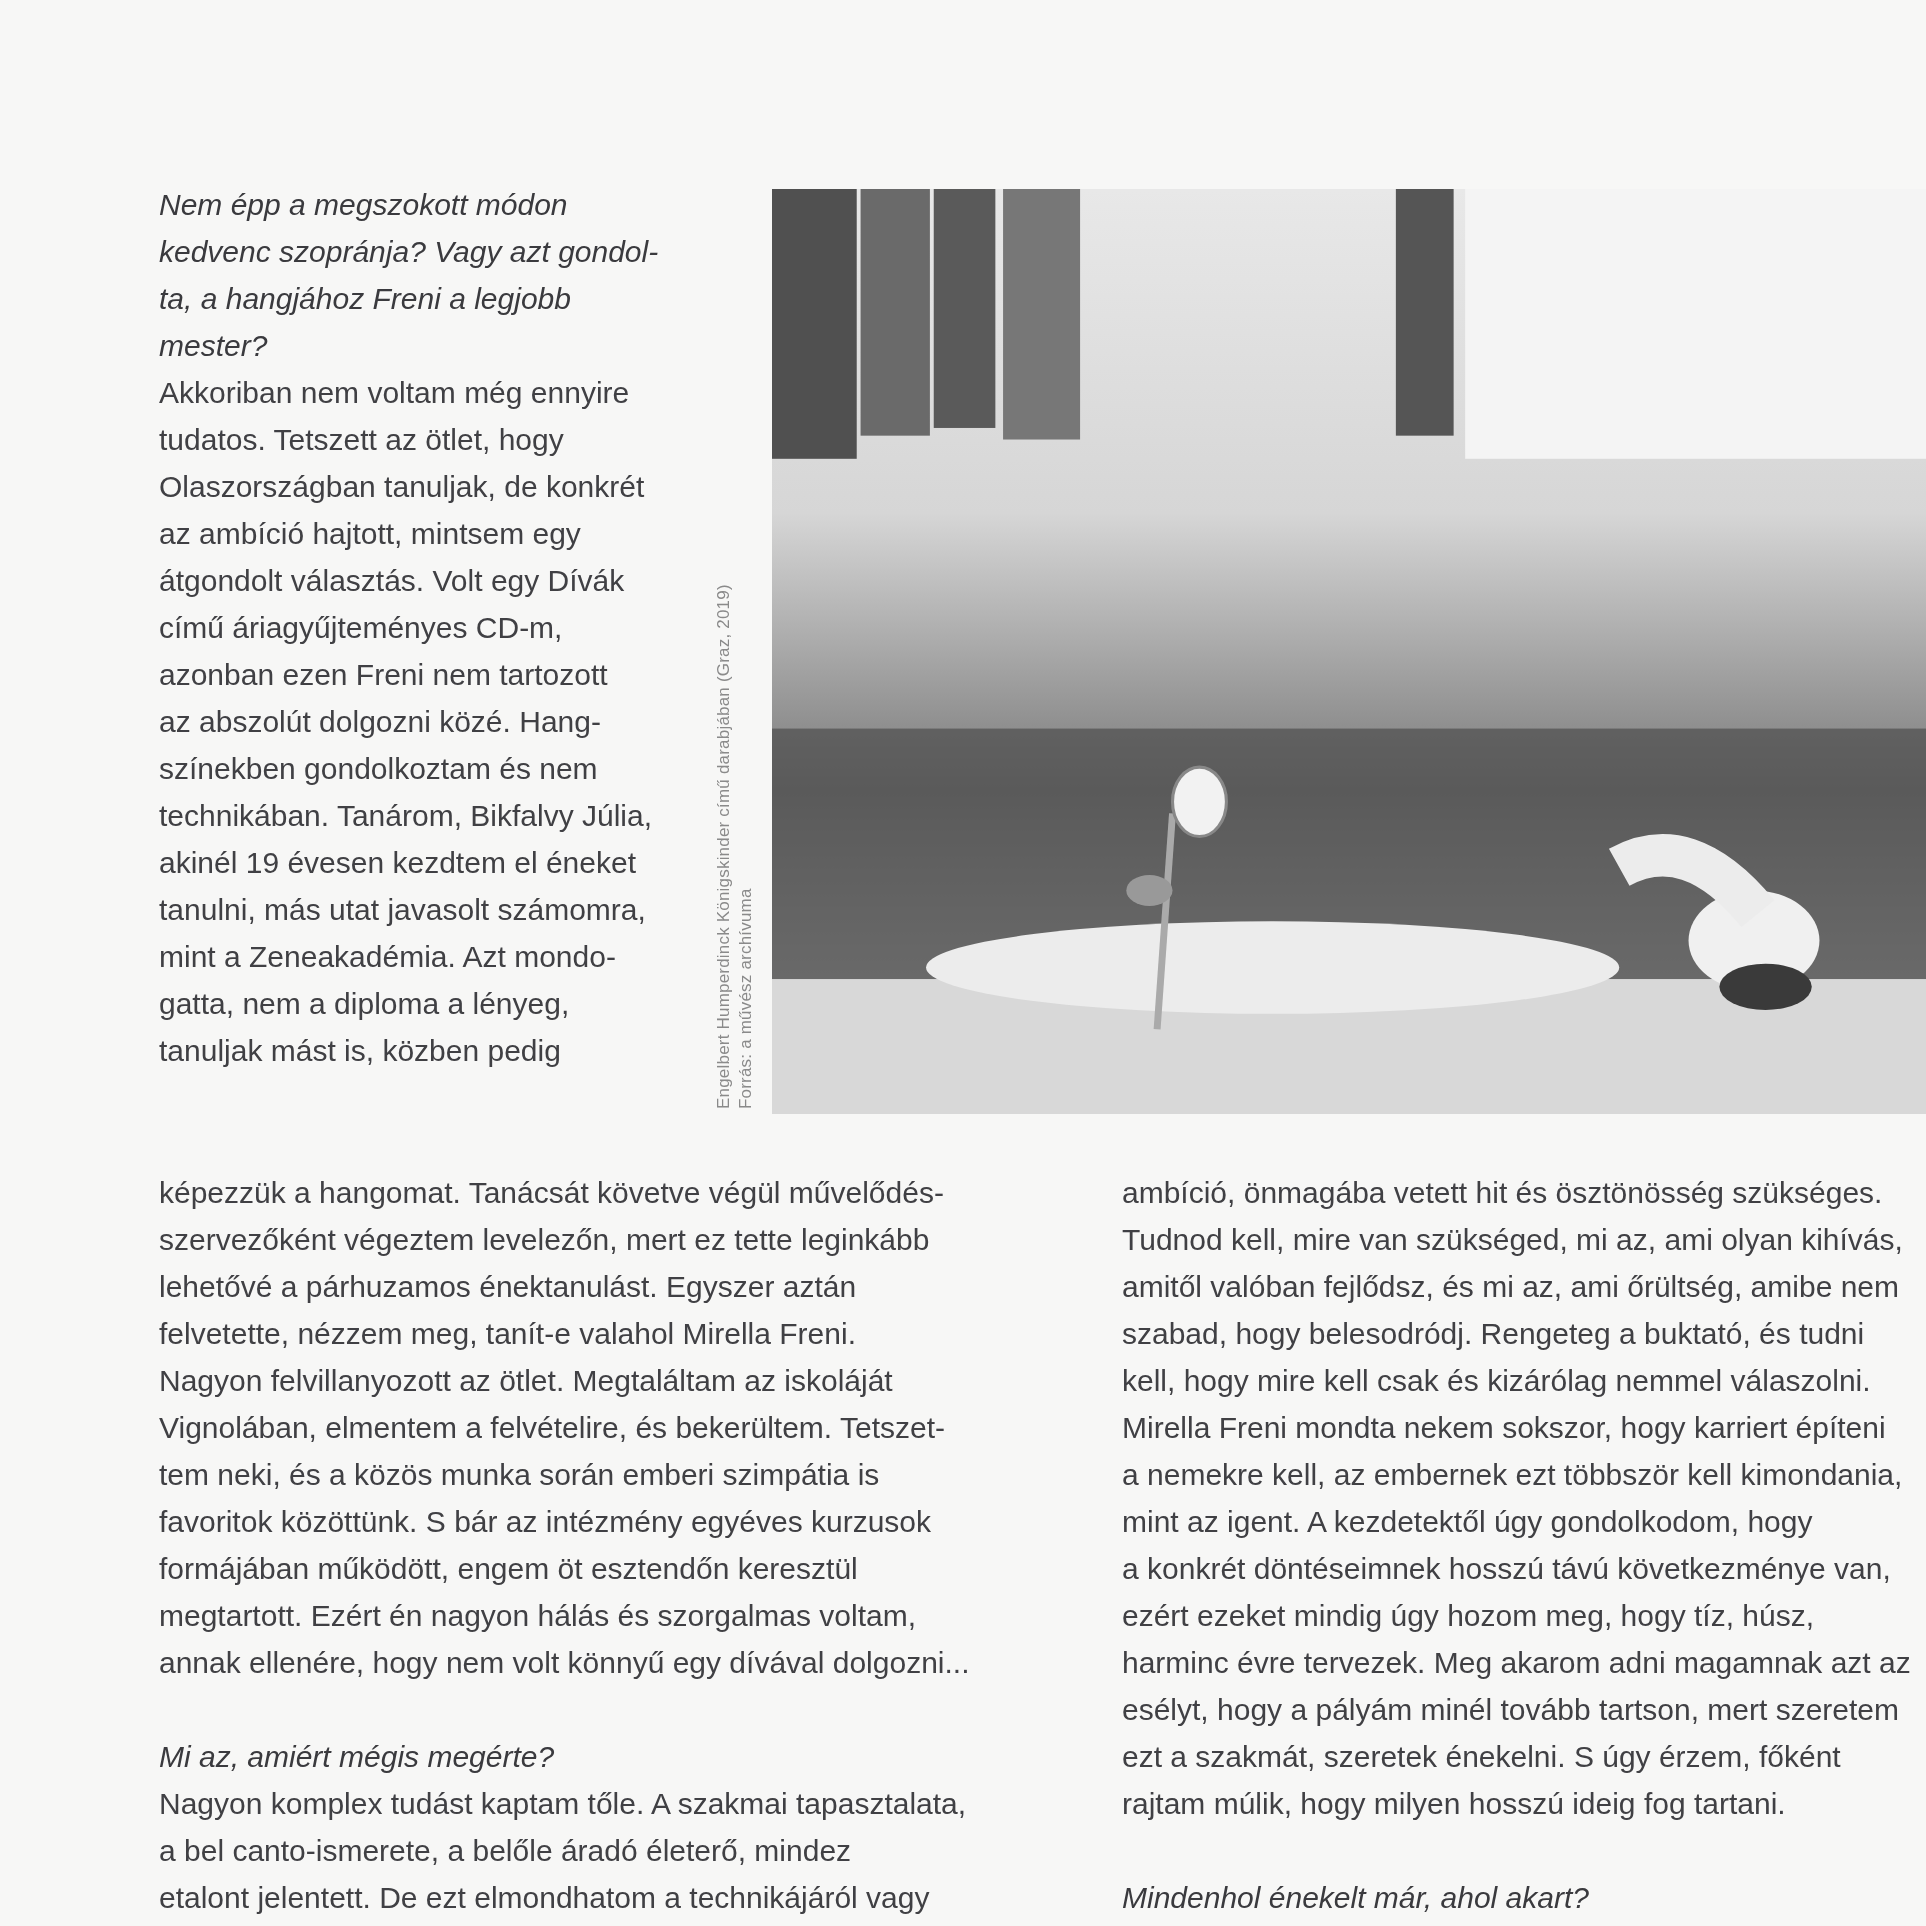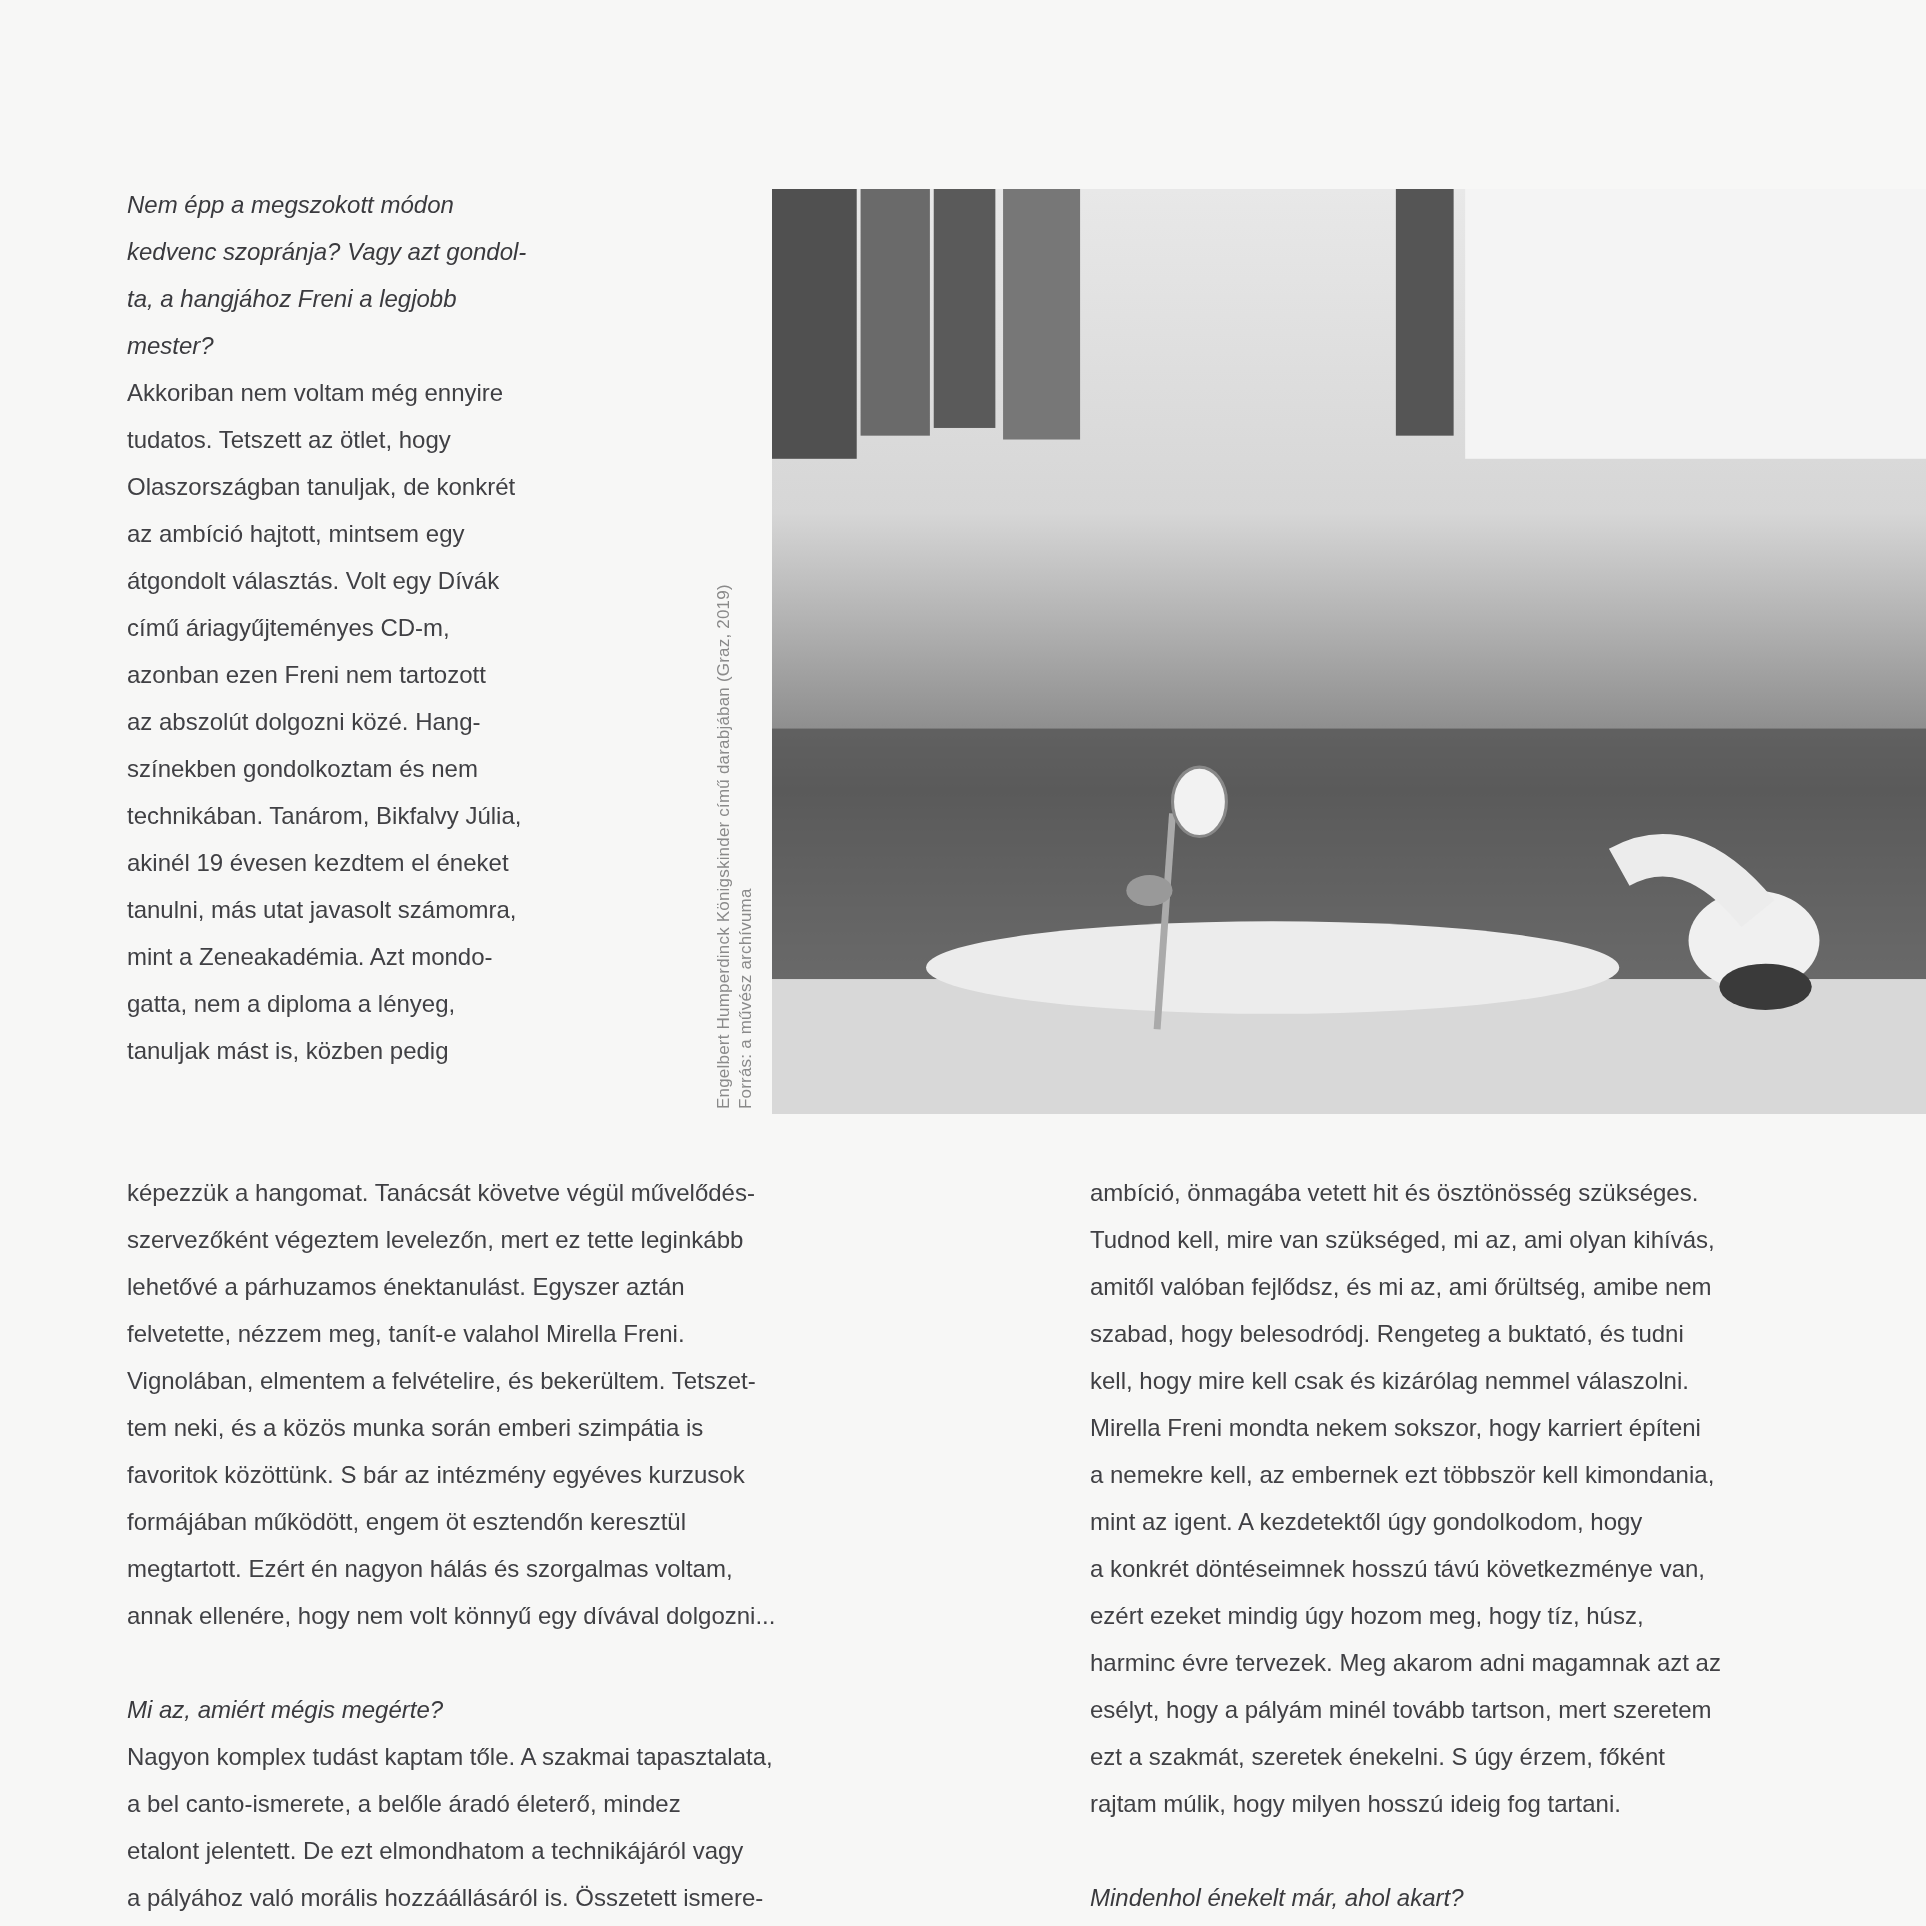--- a/index.html
+++ b/index.html
@@ -25,7 +25,7 @@
   }
   .caption div { display: block; }
   .col {
-    position: absolute; font-size: 24px; line-height: 47px; color: #404044;
+    position: absolute; font-size: 30px; line-height: 47px; color: #404044; margin-left: 32px;
   }
   .col p { margin: 0; }
   .q { font-style: italic; color: #3a3a3e; }

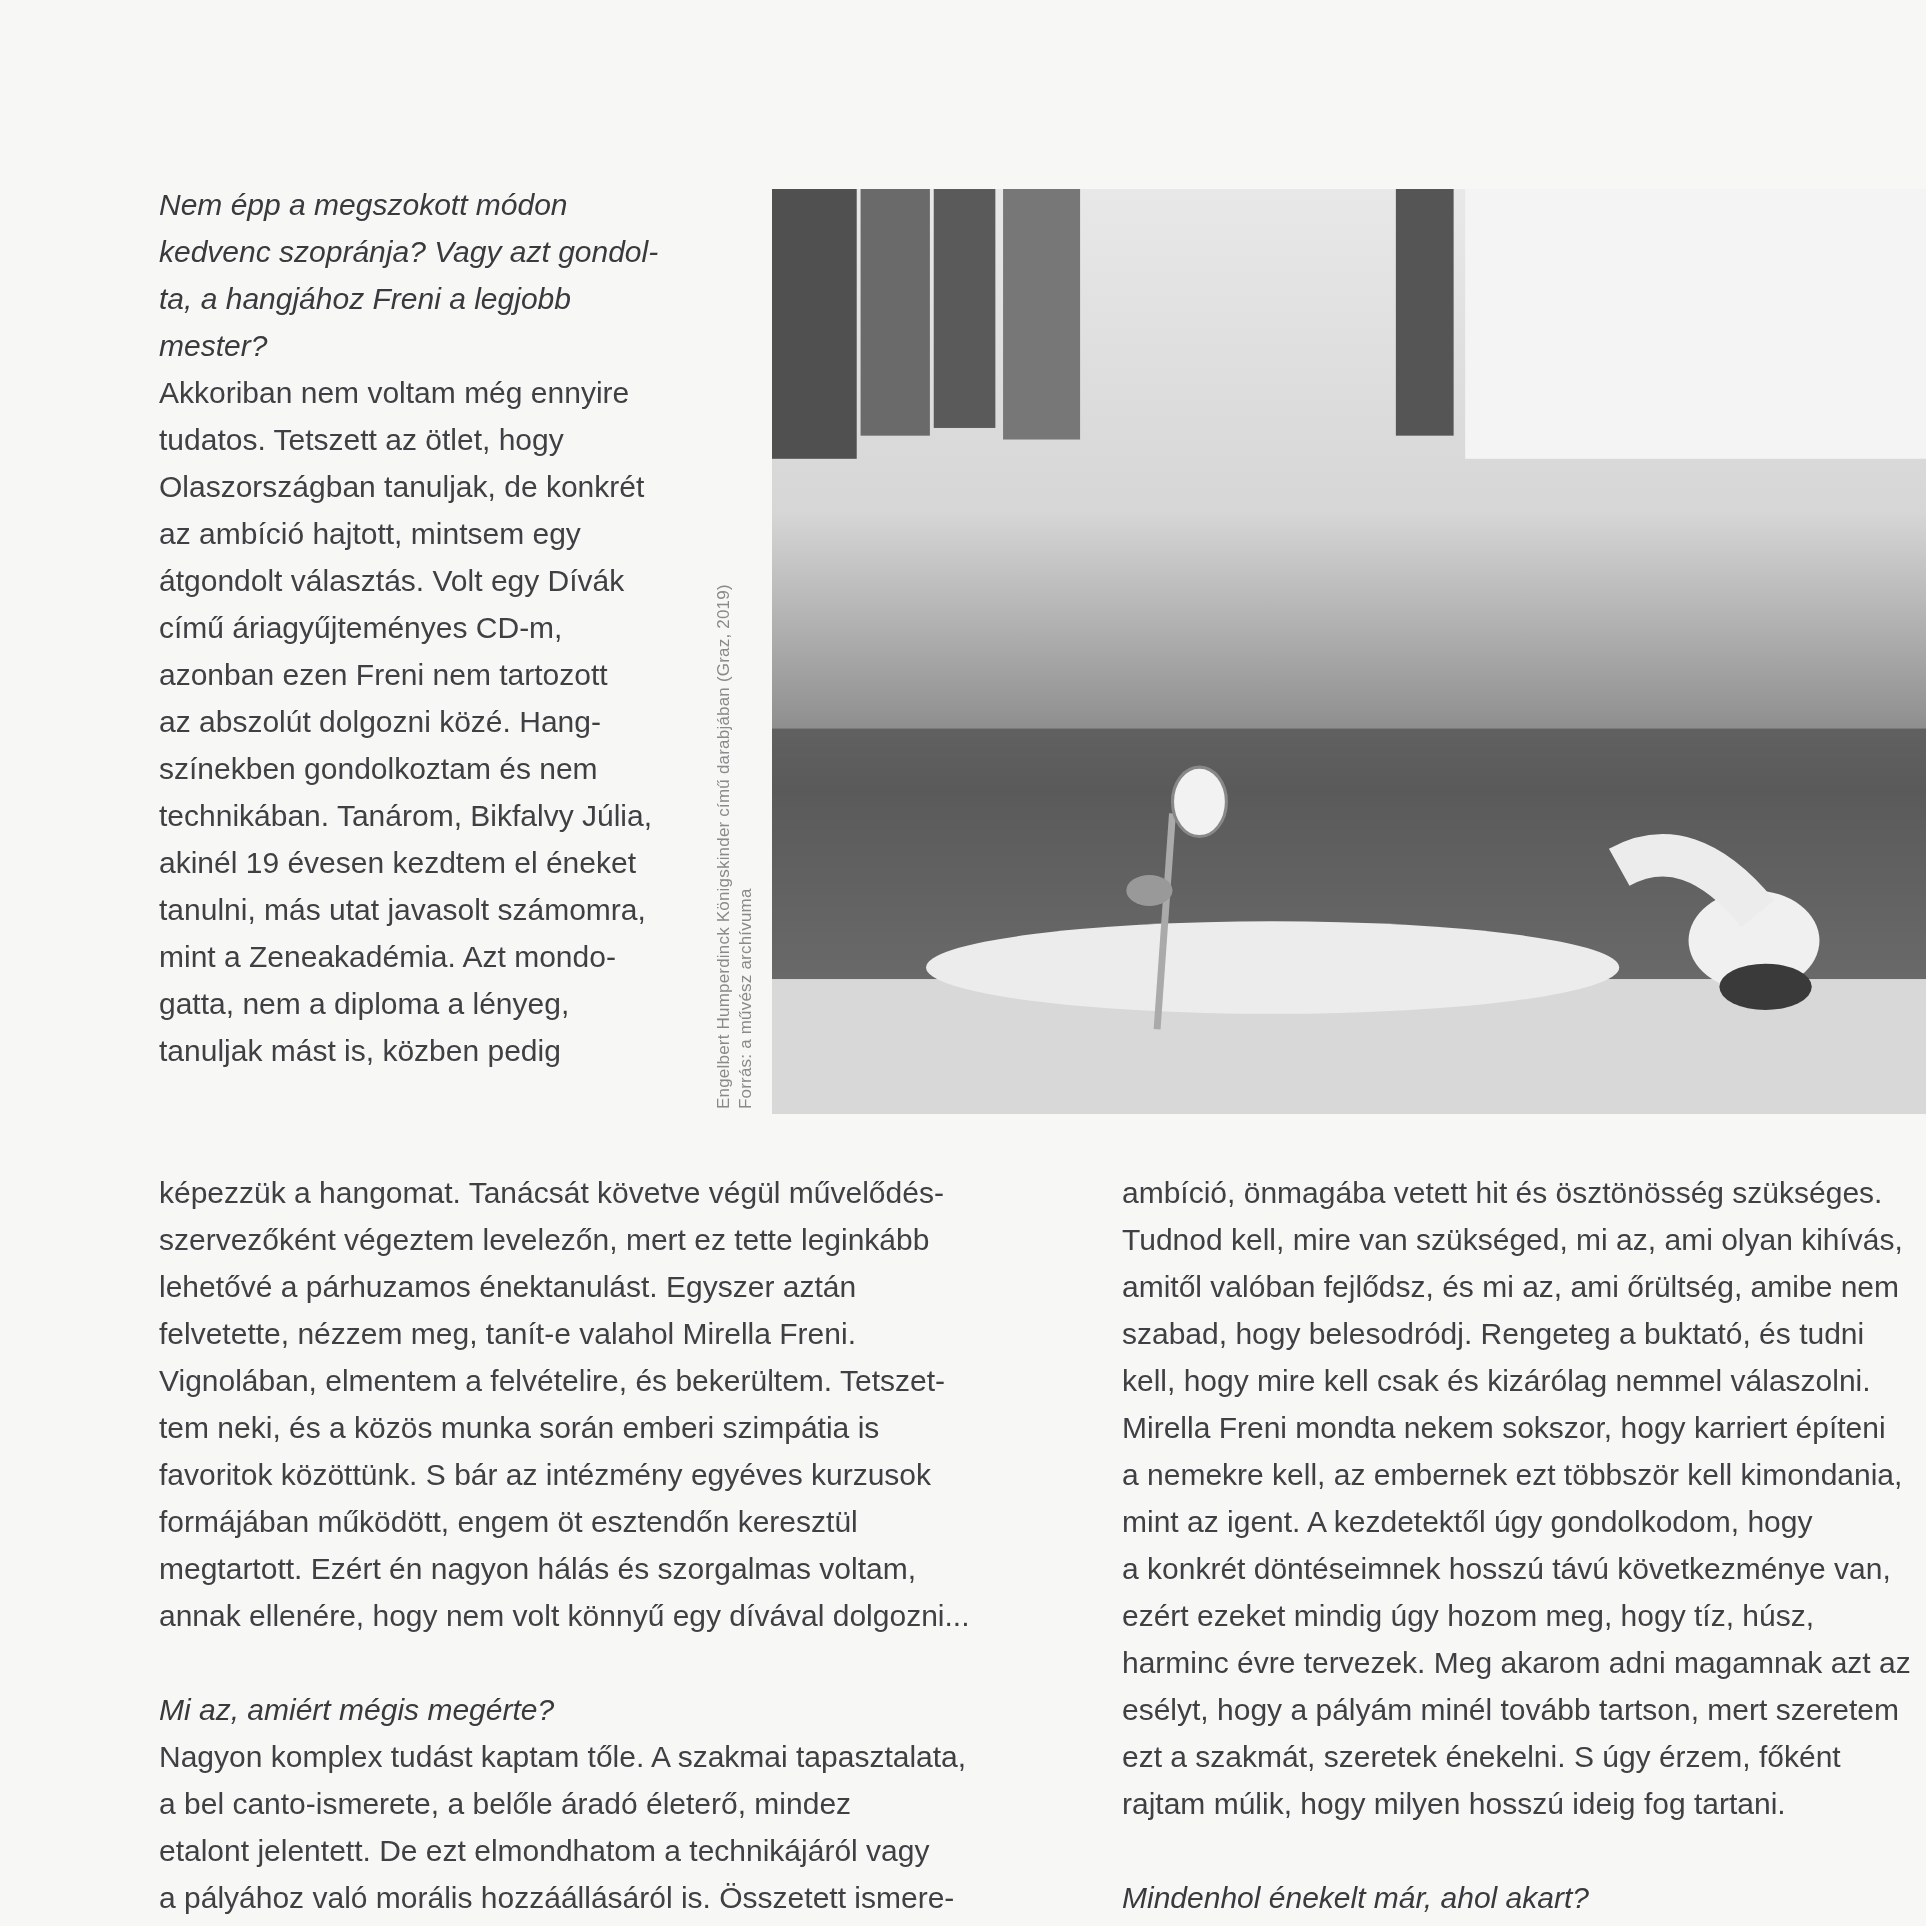--- a/index.html
+++ b/index.html
@@ -116,6 +116,7 @@
     <span class="line">szervezőként végeztem levelezőn, mert ez tette leginkább</span>
     <span class="line">lehetővé a párhuzamos énektanulást. Egyszer aztán</span>
     <span class="line">felvetette, nézzem meg, tanít-e valahol Mirella Freni.</span>
+    <span class="line">Nagyon felvillanyozott az ötlet. Megtaláltam az iskoláját</span>
     <span class="line">Vignolában, elmentem a felvételire, és bekerültem. Tetszet-</span>
     <span class="line">tem neki, és a közös munka során emberi szimpátia is</span>
     <span class="line">favoritok közöttünk. S bár az intézmény egyéves kurzusok</span>

